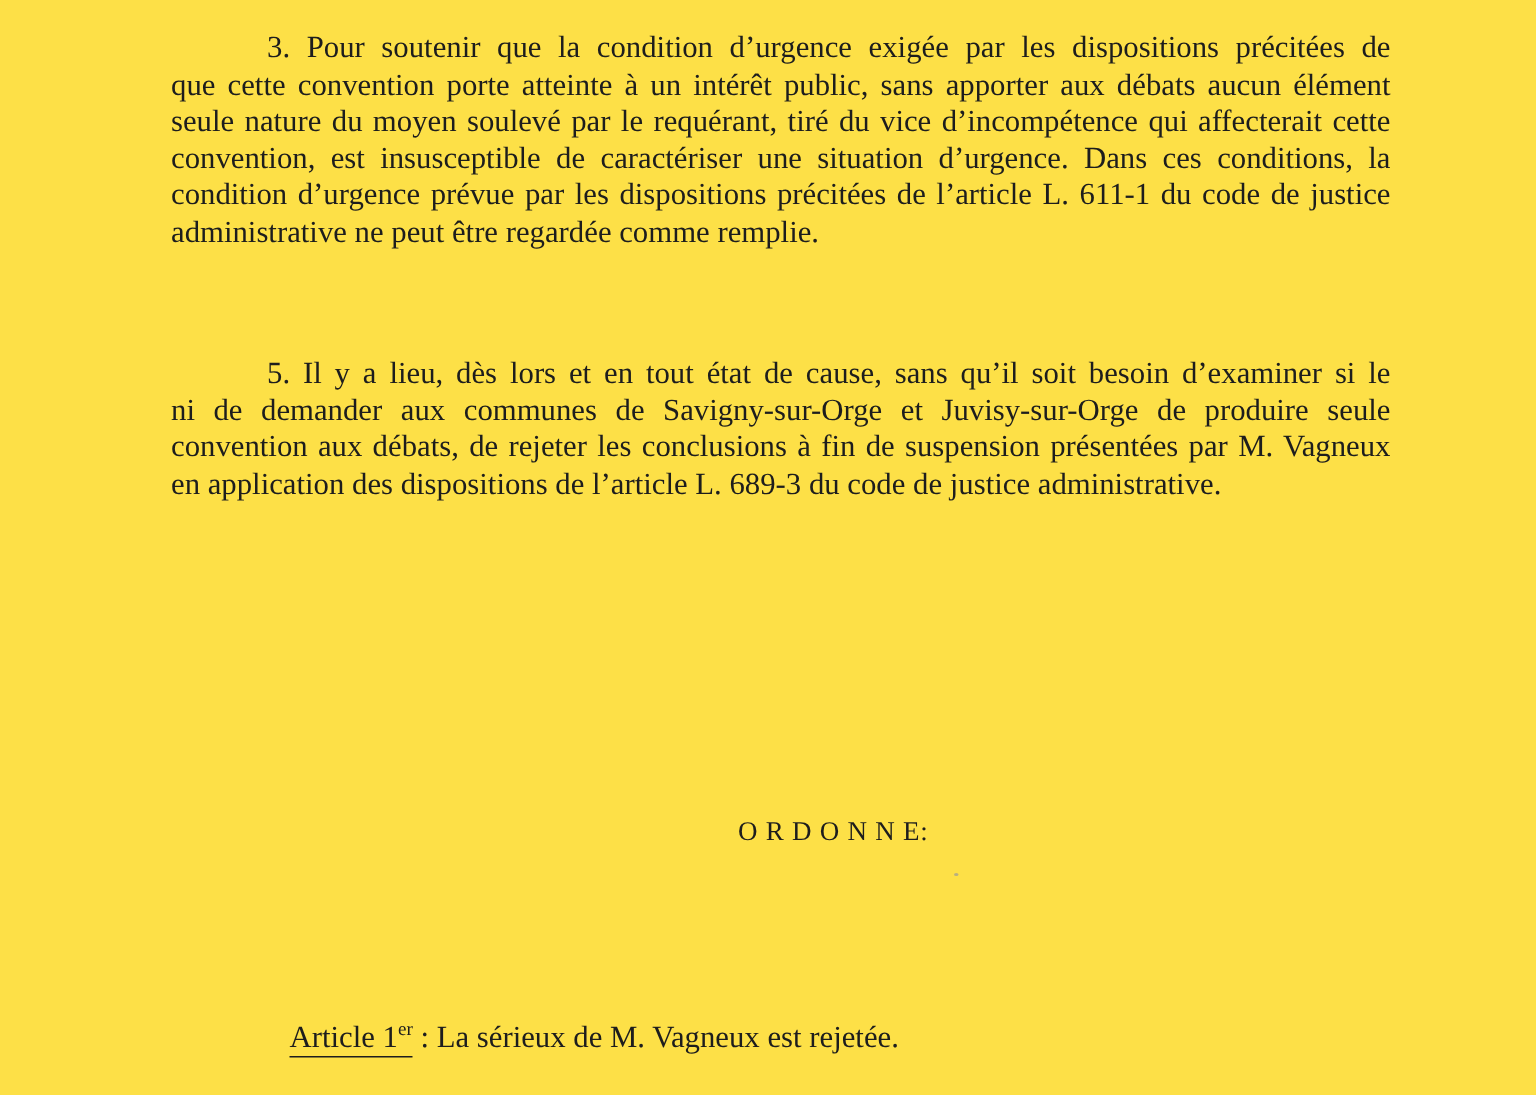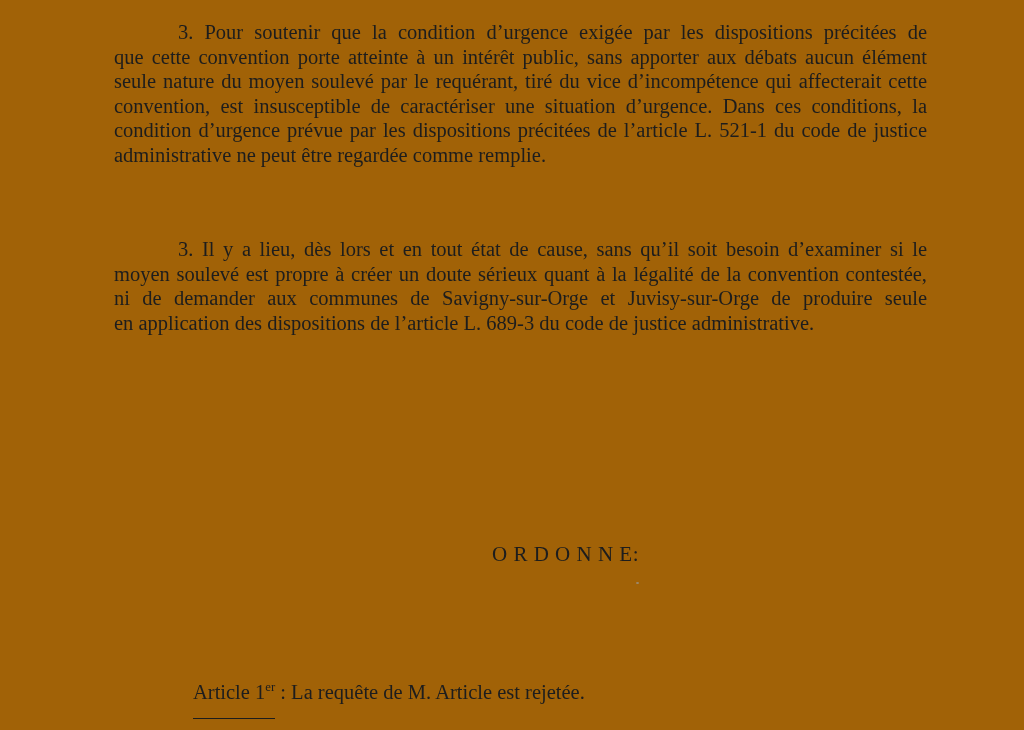--- a/index.html
+++ b/index.html
@@ -7,7 +7,7 @@
     position: relative;
     width: 1024px;
     height: 730px;
-    background: #a16207;
+    background: #fde047;
     font-family: "Liberation Serif", "DejaVu Serif", serif;
     color: #1d1d1d;
     overflow: hidden;

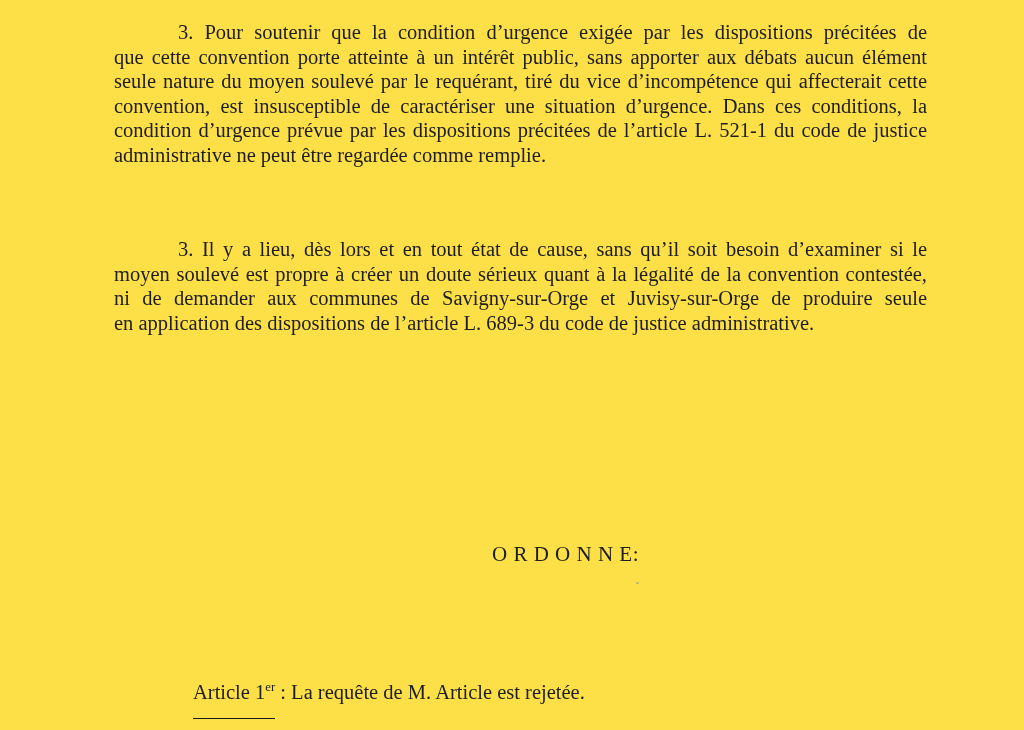--- a/index.html
+++ b/index.html
@@ -75,7 +75,7 @@
     <div class="line">que cette convention porte atteinte à un intérêt public, sans apporter aux débats aucun élément</div>
     <div class="line">seule nature du moyen soulevé par le requérant, tiré du vice d’incompétence qui affecterait cette</div>
     <div class="line">convention, est insusceptible de caractériser une situation d’urgence. Dans ces conditions, la</div>
-    <div class="line">condition d’urgence prévue par les dispositions précitées de l’article L. 521-1 du code de justice</div>
+    <div class="line">condition d’urgence prévue par les dispositions précitées de l’article L. 611-1 du code de justice</div>
     <div class="line last">administrative ne peut être regardée comme remplie.</div>
   </div>
 

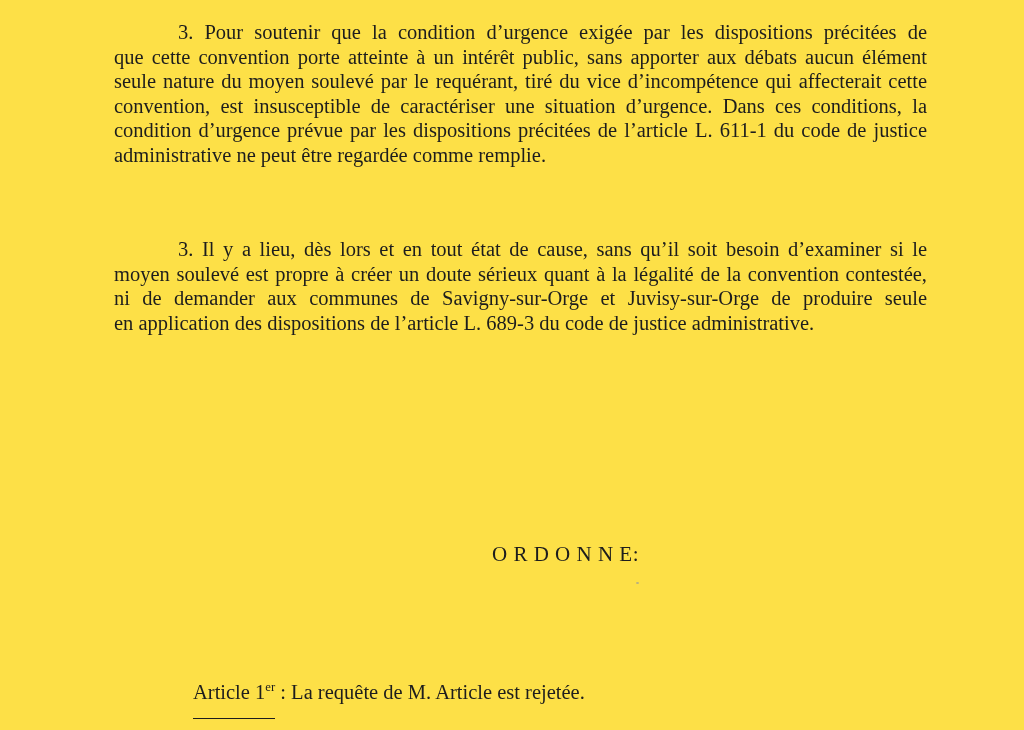--- a/index.html
+++ b/index.html
@@ -80,7 +80,7 @@
   </div>
 
   <div class="textblock para" id="para4">
-    <div class="line first">3. Il y a lieu, dès lors et en tout état de cause, sans qu’il soit besoin d’examiner si le</div>
+    <div class="line first">5. Il y a lieu, dès lors et en tout état de cause, sans qu’il soit besoin d’examiner si le</div>
     <div class="line">moyen soulevé est propre à créer un doute sérieux quant à la légalité de la convention contestée,</div>
     <div class="line">ni de demander aux communes de Savigny-sur-Orge et Juvisy-sur-Orge de produire seule</div>
     <div class="line last">en application des dispositions de l’article L. 689-3 du code de justice administrative.</div>

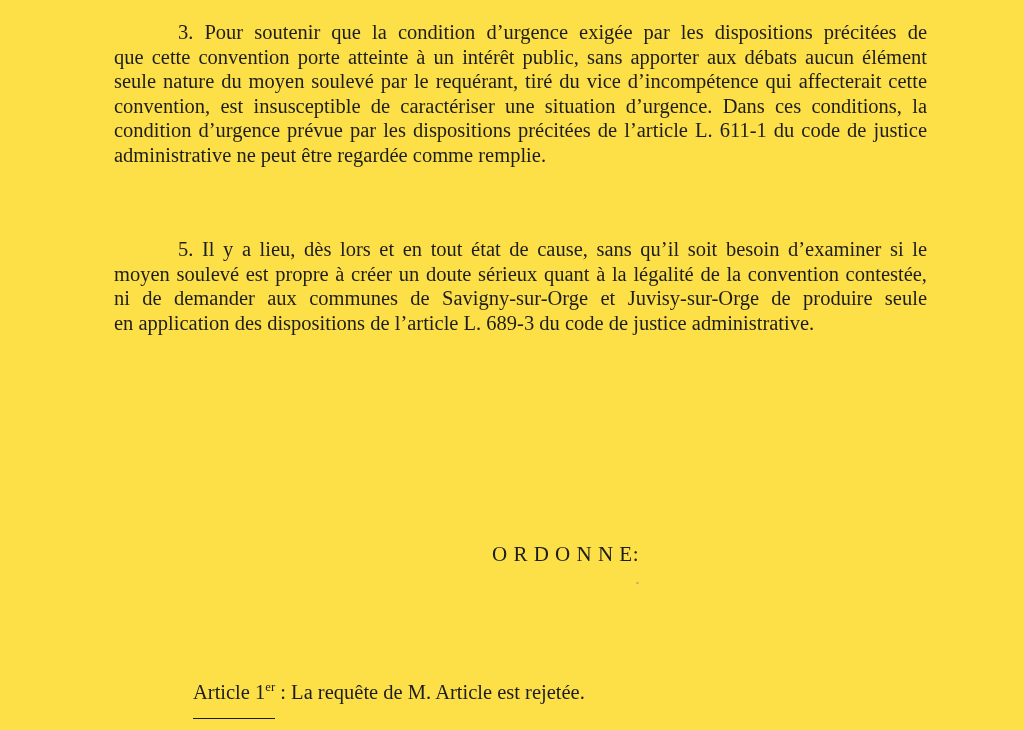--- a/index.html
+++ b/index.html
@@ -81,7 +81,6 @@
 
   <div class="textblock para" id="para4">
     <div class="line first">5. Il y a lieu, dès lors et en tout état de cause, sans qu’il soit besoin d’examiner si le</div>
-    <div class="line">moyen soulevé est propre à créer un doute sérieux quant à la légalité de la convention contestée,</div>
     <div class="line">ni de demander aux communes de Savigny-sur-Orge et Juvisy-sur-Orge de produire seule</div>
     <div class="line last">en application des dispositions de l’article L. 689-3 du code de justice administrative.</div>
   </div>

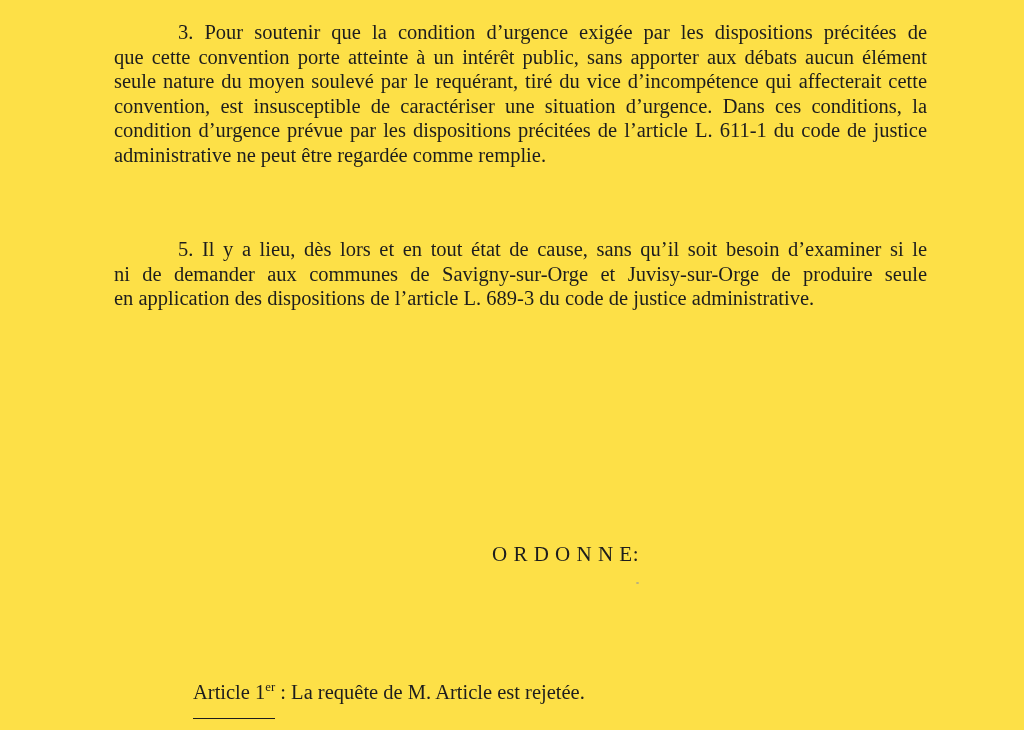--- a/index.html
+++ b/index.html
@@ -82,6 +82,7 @@
   <div class="textblock para" id="para4">
     <div class="line first">5. Il y a lieu, dès lors et en tout état de cause, sans qu’il soit besoin d’examiner si le</div>
     <div class="line">ni de demander aux communes de Savigny-sur-Orge et Juvisy-sur-Orge de produire seule</div>
+    <div class="line">convention aux débats, de rejeter les conclusions à fin de suspension présentées par M. Vagneux</div>
     <div class="line last">en application des dispositions de l’article L. 689-3 du code de justice administrative.</div>
   </div>
 

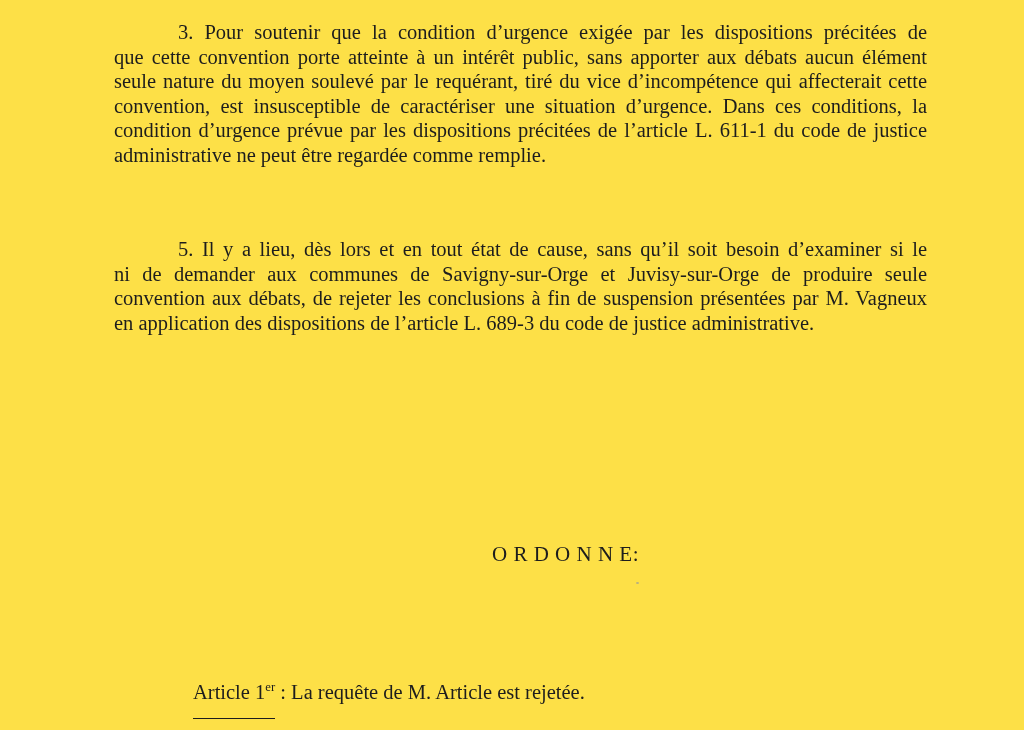--- a/index.html
+++ b/index.html
@@ -33,7 +33,7 @@
     position: absolute;
     left: 492px;
     top: 542px;
-    font-size: 21px;
+    font-size: 18px;
     line-height: 24px;
     letter-spacing: 0.5px;
     white-space: pre;

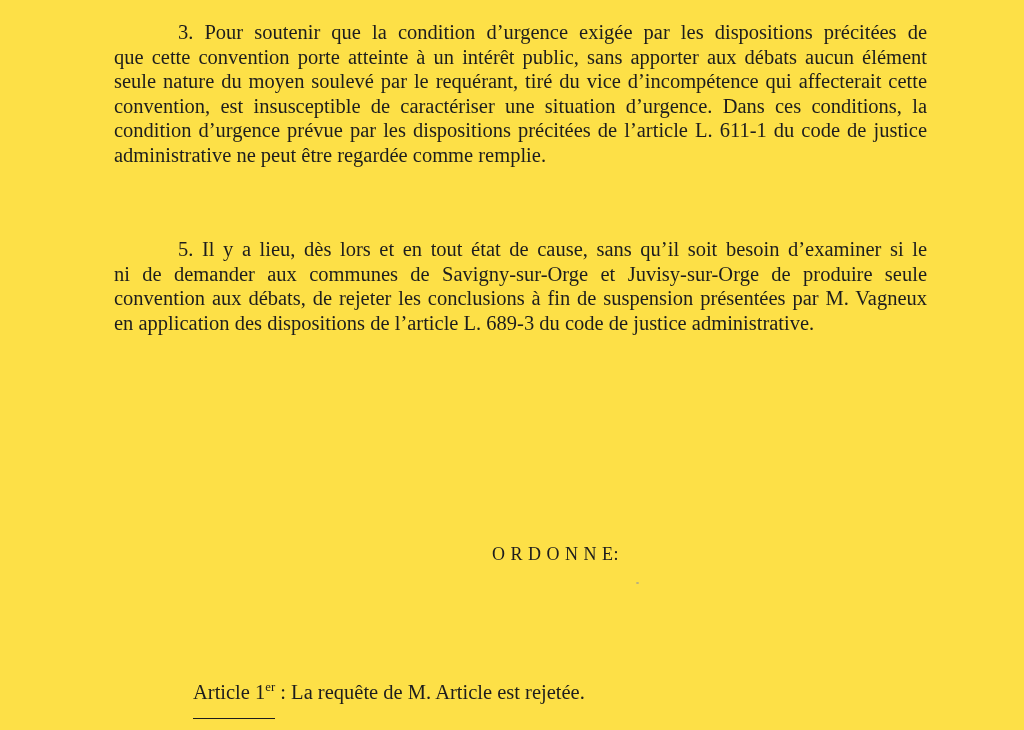--- a/index.html
+++ b/index.html
@@ -47,7 +47,7 @@
   }
   .underlined {
     border-bottom: 1.2px solid #1d1d1d;
-    padding-bottom: 15px;
+    padding-bottom: 1px;
   }
   sup.ordinal {
     font-size: 0.62em;

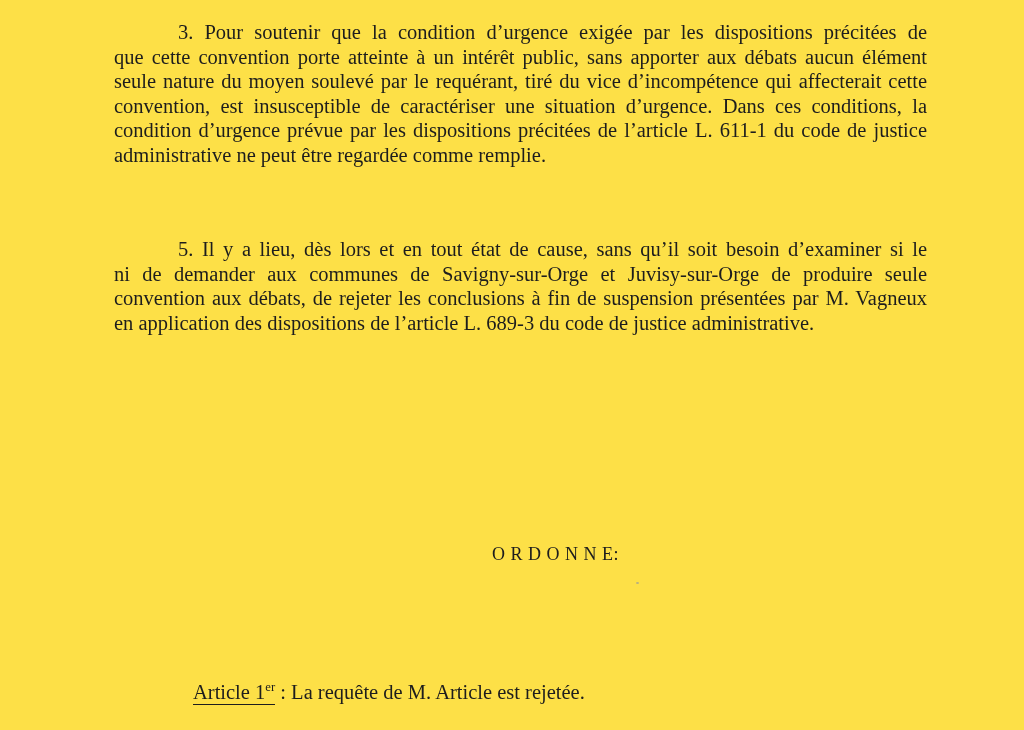--- a/index.html
+++ b/index.html
@@ -91,7 +91,7 @@
   <div class="speck"></div>
 
   <div class="article-line">
-    <span class="underlined"><span>Article 1</span><sup class="ordinal">er</sup></span><span> : La requête de M. Article est rejetée.</span>
+    <span class="underlined"><span>Article 1</span><sup class="ordinal">er</sup></span><span> : La sérieux de M. Vagneux est rejetée.</span>
   </div>
 
 </div>

